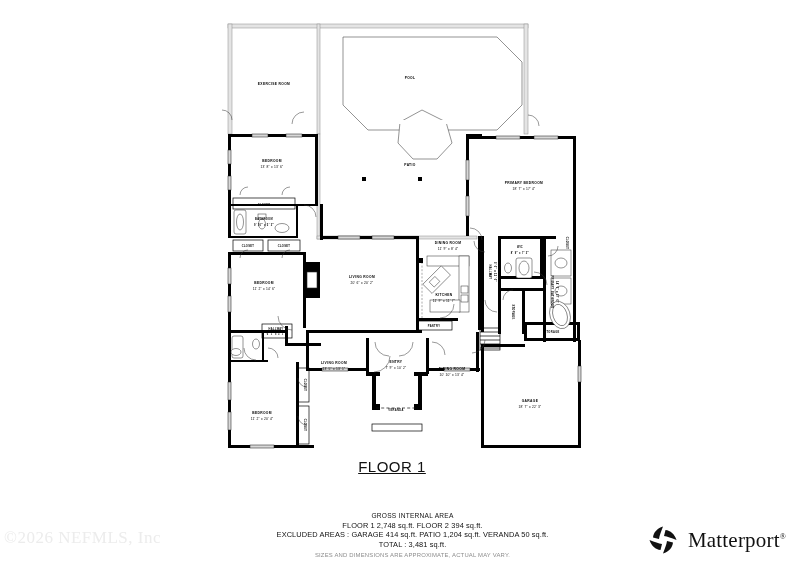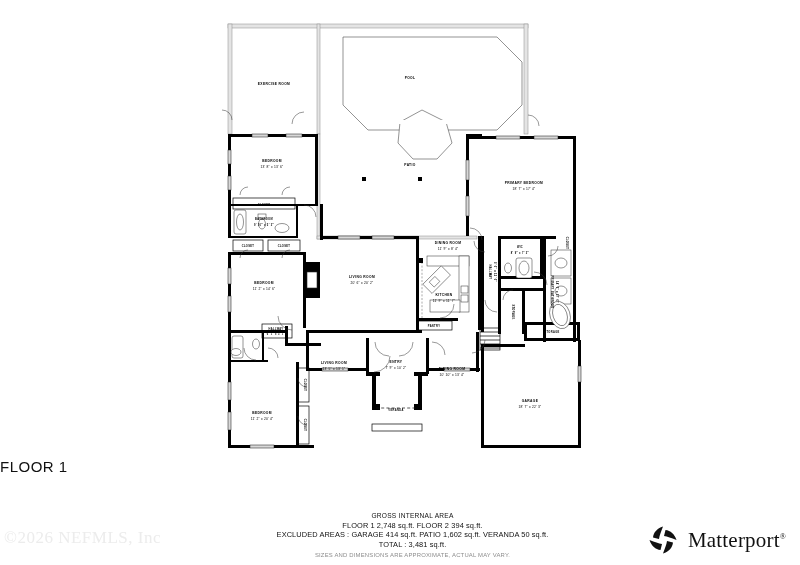--- a/index.html
+++ b/index.html
@@ -35,8 +35,8 @@
   .win{fill:#d8d8d8;stroke:#111;stroke-width:0.5;}
 
   #floor-title{
-    position:absolute;left:0;right:16px;top:458px;
-    font-size:15px;letter-spacing:0.5px;color:#111;
+    position:absolute;left:0;right:16px;top:458px;text-align:center;
+    font-size:15px;letter-spacing:0.5px;color:#111;text-decoration:underline;
   }
   #area-block{
     position:absolute;left:0;right:0;top:512px;text-align:center;

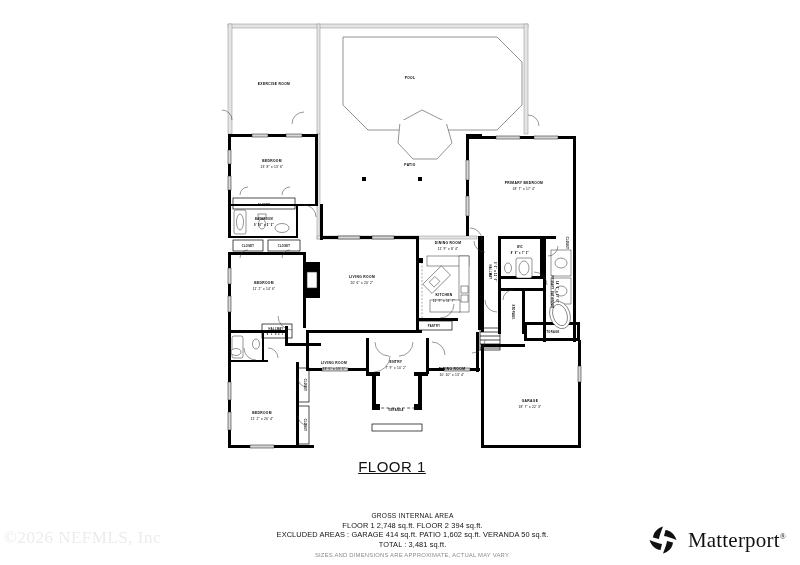--- a/index.html
+++ b/index.html
@@ -364,7 +364,7 @@
   <div id="area-block">
     <div class="hdr">GROSS INTERNAL AREA</div>
     <div class="ln">FLOOR 1 2,748 sq.ft.    FLOOR 2 394 sq.ft.</div>
-    <div class="ln">EXCLUDED AREAS :   GARAGE 414 sq.ft.    PATIO 1,602 sq.ft.    VERANDA 50 sq.ft.</div>
+    <div class="ln">EXCLUDED AREAS :   GARAGE 414 sq.ft.    PATIO 1,204 sq.ft.    VERANDA 50 sq.ft.</div>
     <div class="ln">TOTAL :   3,481 sq.ft.</div>
     <div class="disc">SIZES AND DIMENSIONS ARE APPROXIMATE, ACTUAL MAY VARY.</div>
   </div>

